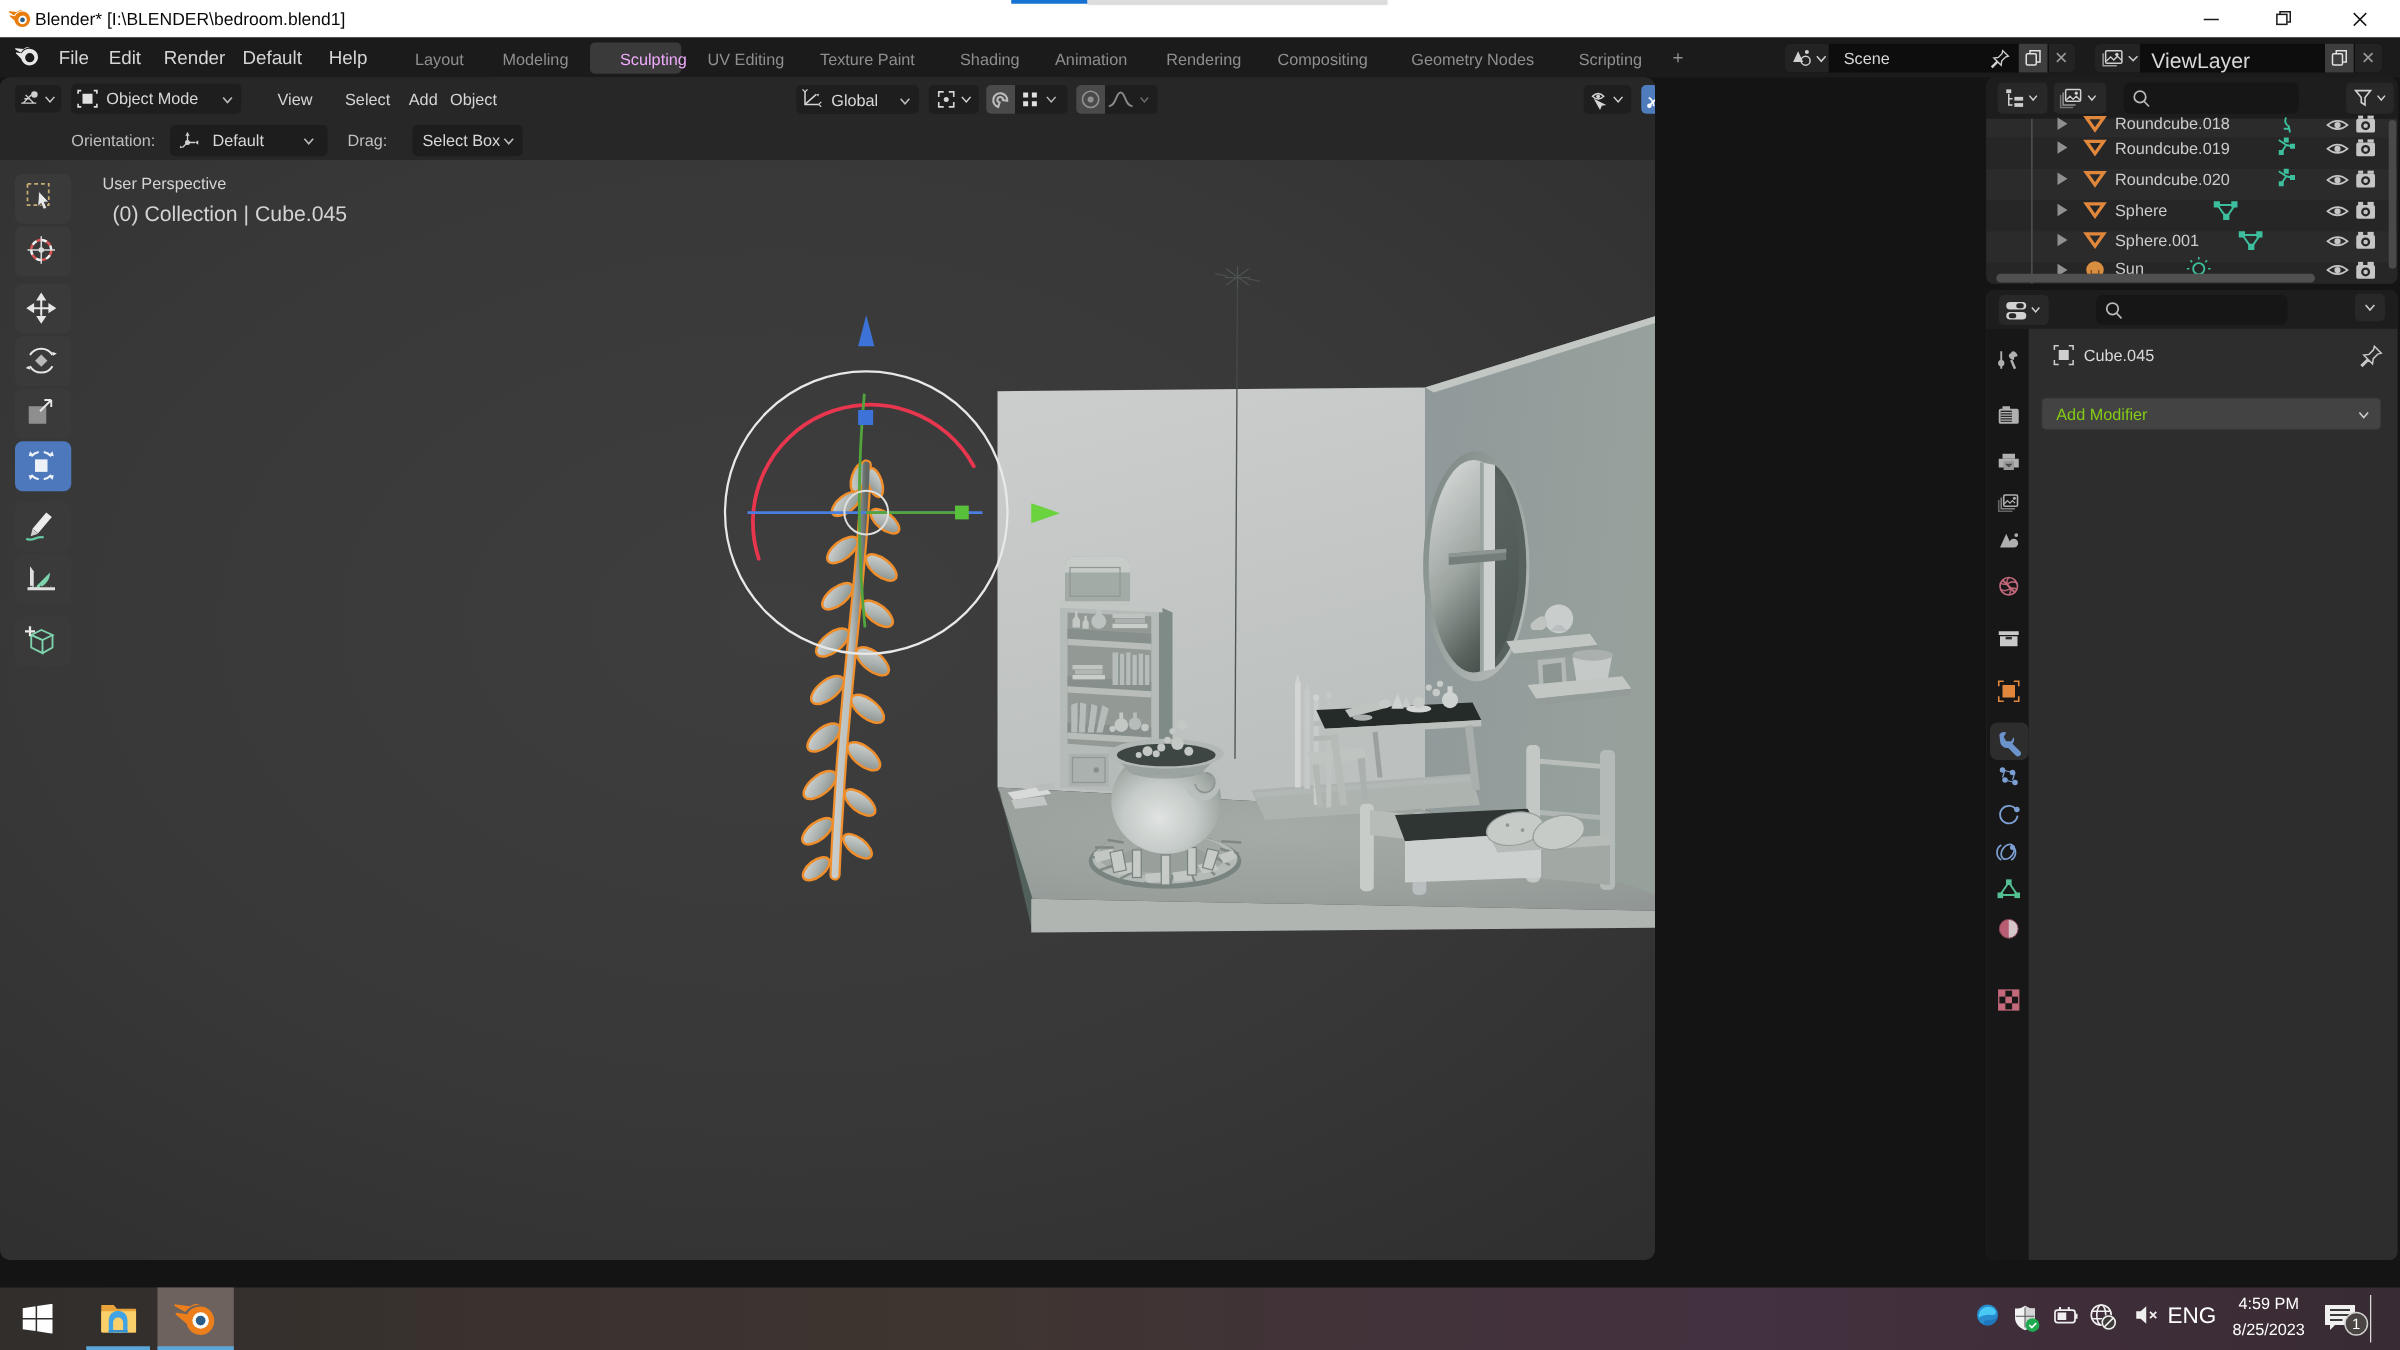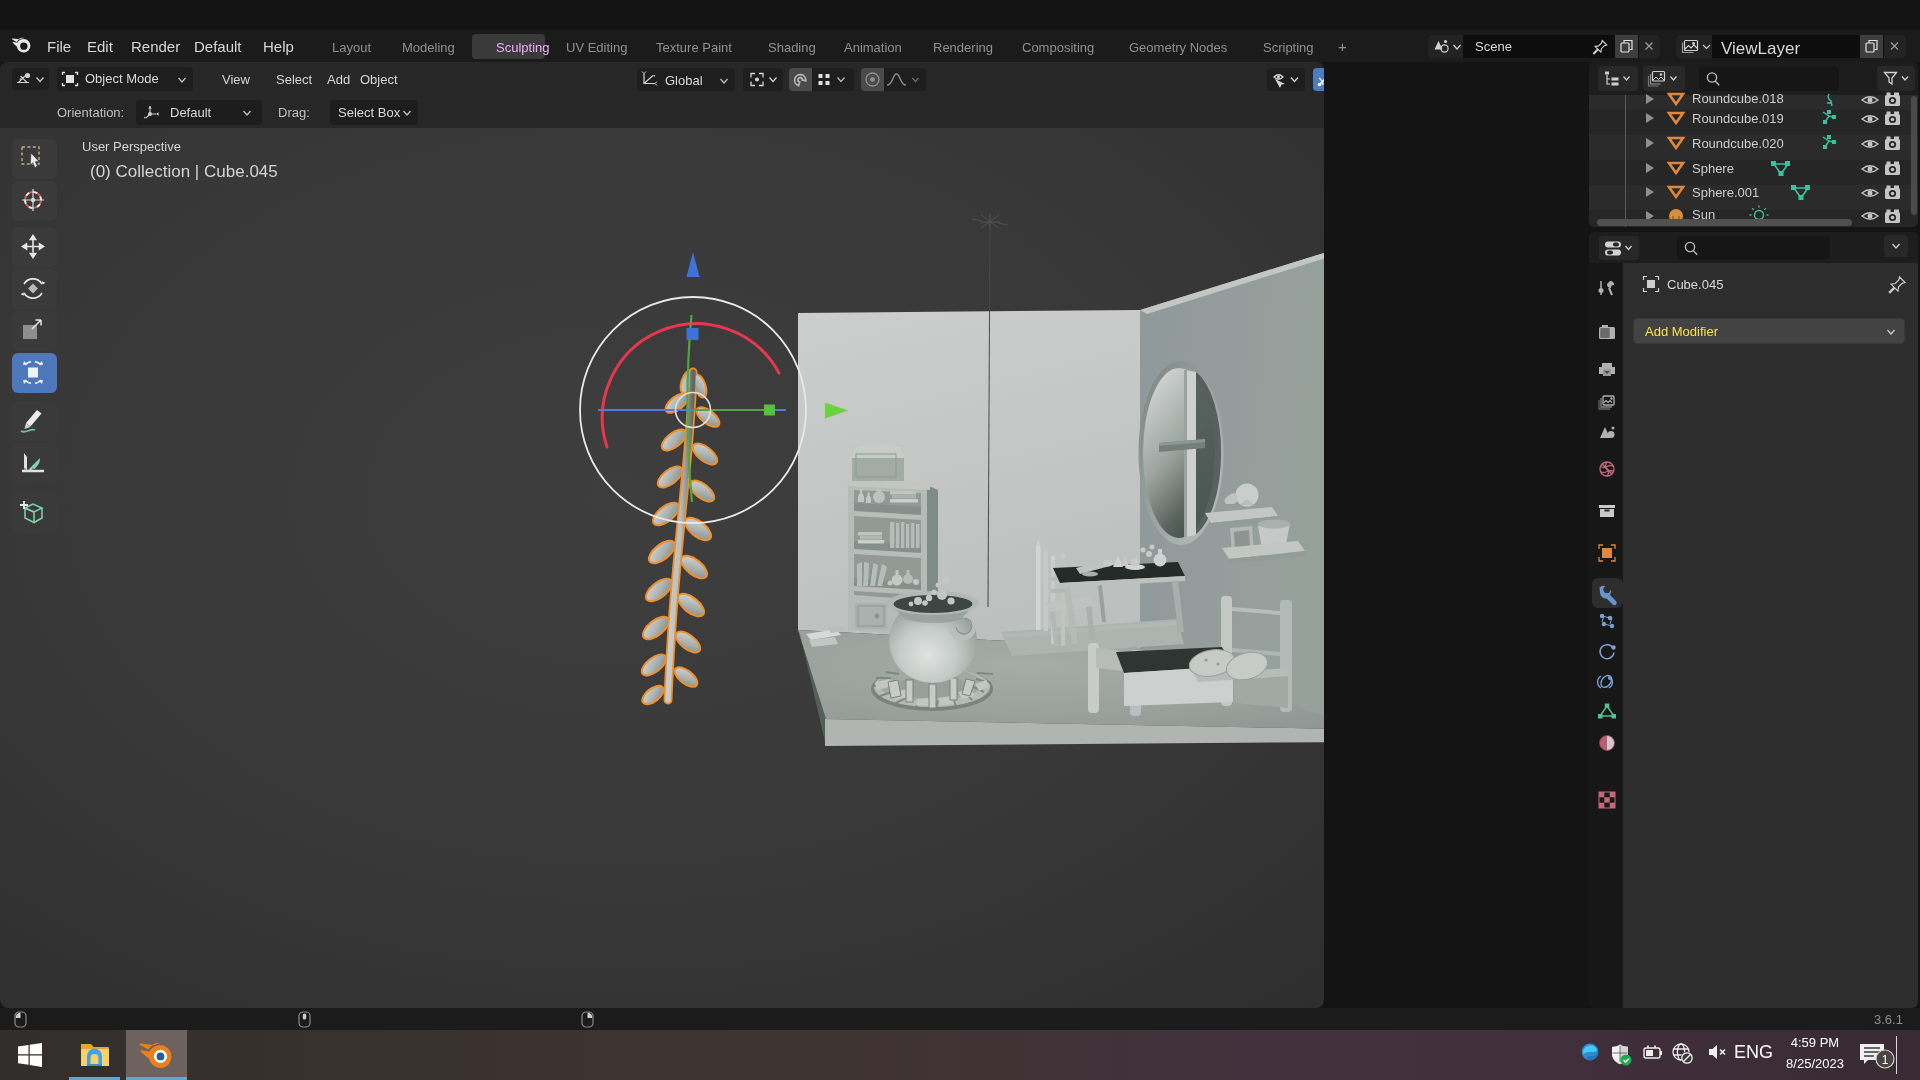--- a/index.html
+++ b/index.html
@@ -39,6 +39,22 @@
 <body>
 <div id="page">
 
+  <div id="titlebar" class="abs">
+    <svg class="abs" style="left:7px;top:8px" width="18" height="14" viewBox="0 0 18 14">
+      <path d="M11.2 0.6 C8.2 0.5 5.6 2 4.4 4.3 L0.4 1.9 C-0.3 1.5 0 0.9 0.7 1 L6.5 1.6 C7.8 0.4 9.4 -0.1 11.2 0.6z" fill="#e87d0d"></path>
+      <path d="M11 1.2 a6.2 6.2 0 1 1 -0.1 12.4 a6.6 6.6 0 0 1 -6.3 -5.2 L1 5.2 C0.4 4.7 0.7 4.2 1.4 4.3 L5 4.9 C6 2.7 8.3 1.2 11 1.2z M11 4.5 a3.4 3.4 0 1 0 0.1 6.8 a3.4 3.4 0 0 0 -0.1 -6.8z" fill="#e87d0d"></path>
+      <circle cx="11" cy="7.9" r="1.9" fill="#2b5f87"></circle>
+    </svg>
+    <span id="titletext" class="abs">Blender* [I:\BLENDER\bedroom.blend1]</span>
+    <div class="abs" style="left:809px;top:0;width:61px;height:3px;background:#1673d2"></div>
+    <div class="abs" style="left:870px;top:0;width:240px;height:3px;background:#dddddd;box-shadow:0 1px 1px rgba(0,0,0,.15)"></div>
+    <svg class="abs" style="left:1755px;top:0" width="165" height="30" viewBox="0 0 165 30">
+      <path d="M8 15.5 h12" stroke="#1a1a1a" stroke-width="1.2" fill="none"></path>
+      <rect x="66.5" y="11.5" width="8" height="8" stroke="#1a1a1a" stroke-width="1.2" fill="none"></rect>
+      <path d="M69 11.5 v-2.2 h8.2 v8.2 h-2.4" stroke="#1a1a1a" stroke-width="1.2" fill="none"></path>
+      <path d="M128 10.5 l10 10 m0 -10 l-10 10" stroke="#1a1a1a" stroke-width="1.2" fill="none"></path>
+    </svg>
+  </div>
 
   <div id="topbar" class="abs">
     <svg class="abs" style="left:11px;top:7px" width="21" height="16" viewBox="0 0 25 18">

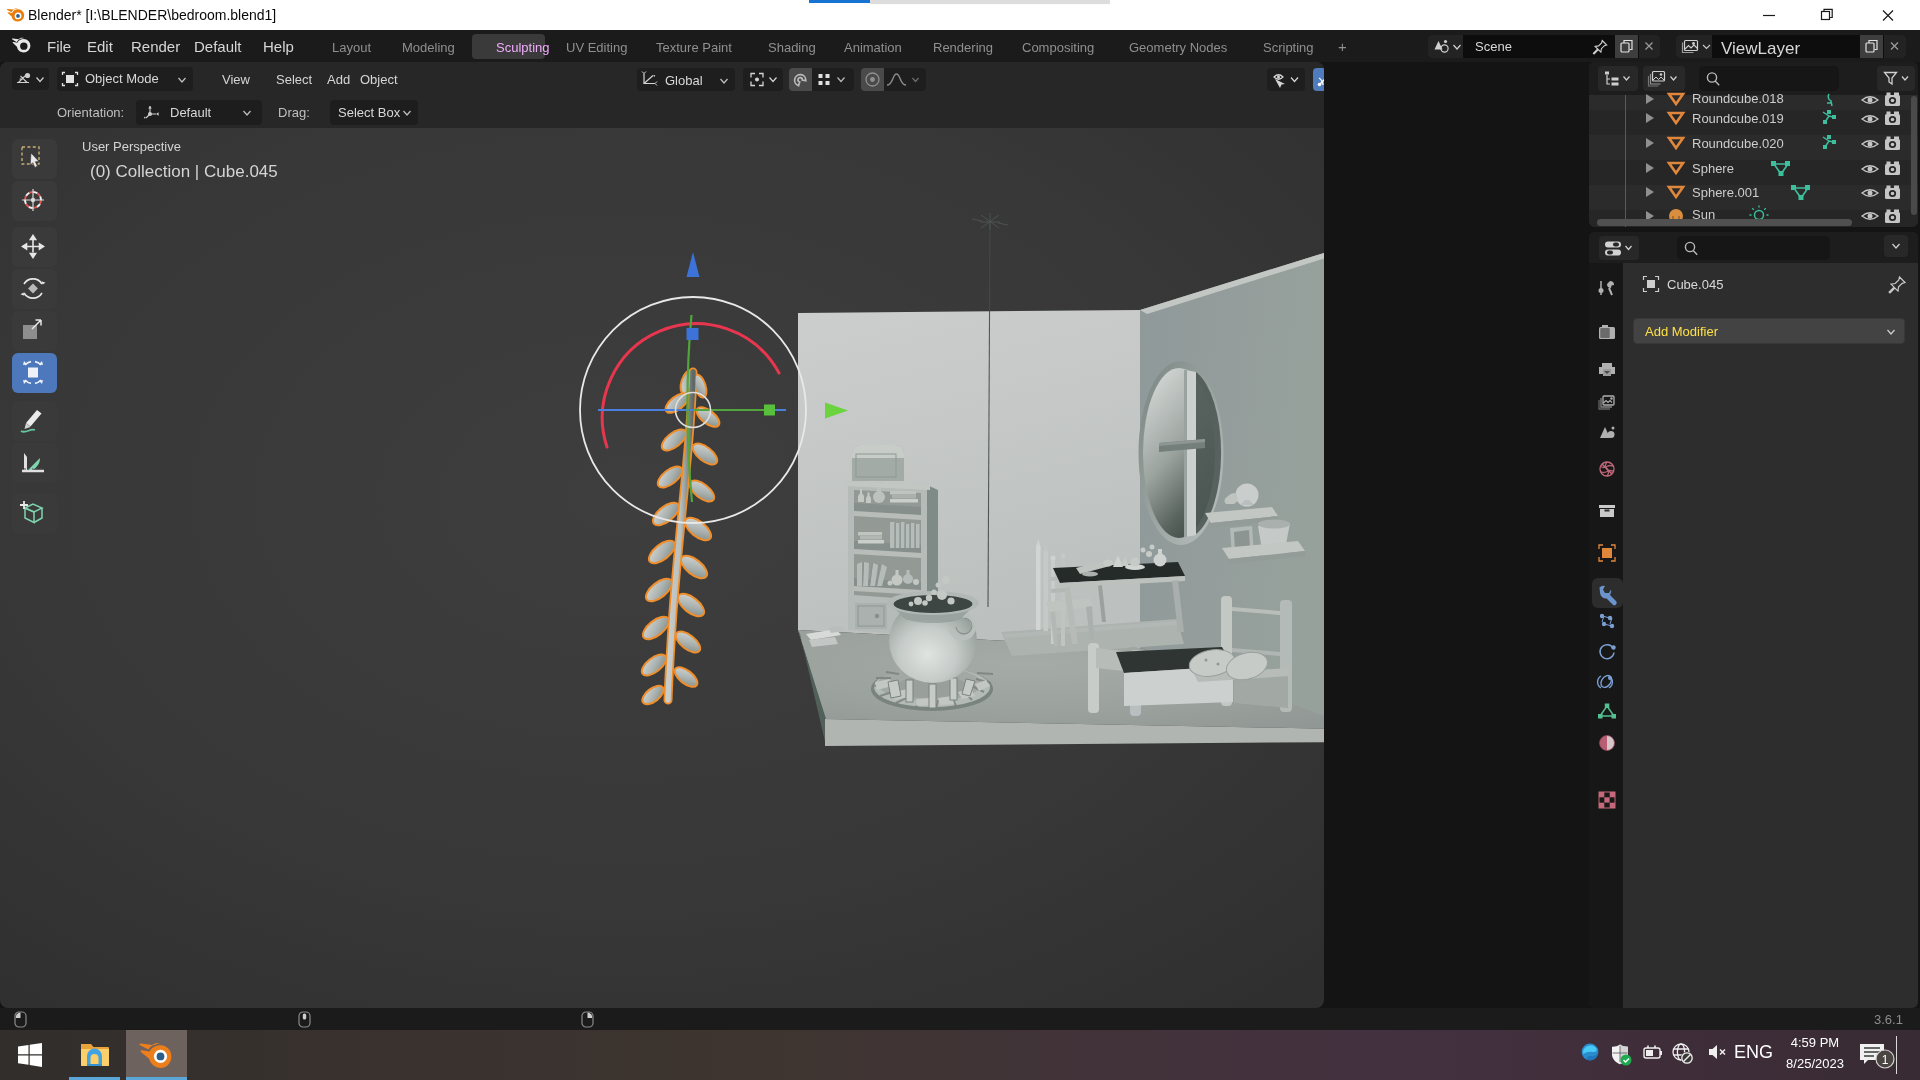--- a/index.html
+++ b/index.html
@@ -935,7 +935,7 @@
       </svg>
 
     <div class="abs" style="left:44px;top:86px;width:272px;height:26px;background:#434343;border-radius:4px;border:1px solid #383838">
-      <span class="abs" style="left:11px;top:5px;font-size:13px;color:#fde047">Add Modifier</span>
+      <span class="abs" style="left:11px;top:5px;font-size:13px;color:#84cc16">Add Modifier</span>
       <svg class="abs" style="left:250px;top:7px" width="14" height="12" viewBox="0 0 14 12">
           <path d="M3.5 4 l3.5 4 3.5 -4" stroke="#ccc" fill="none" stroke-width="1.3"></path>
         </svg>

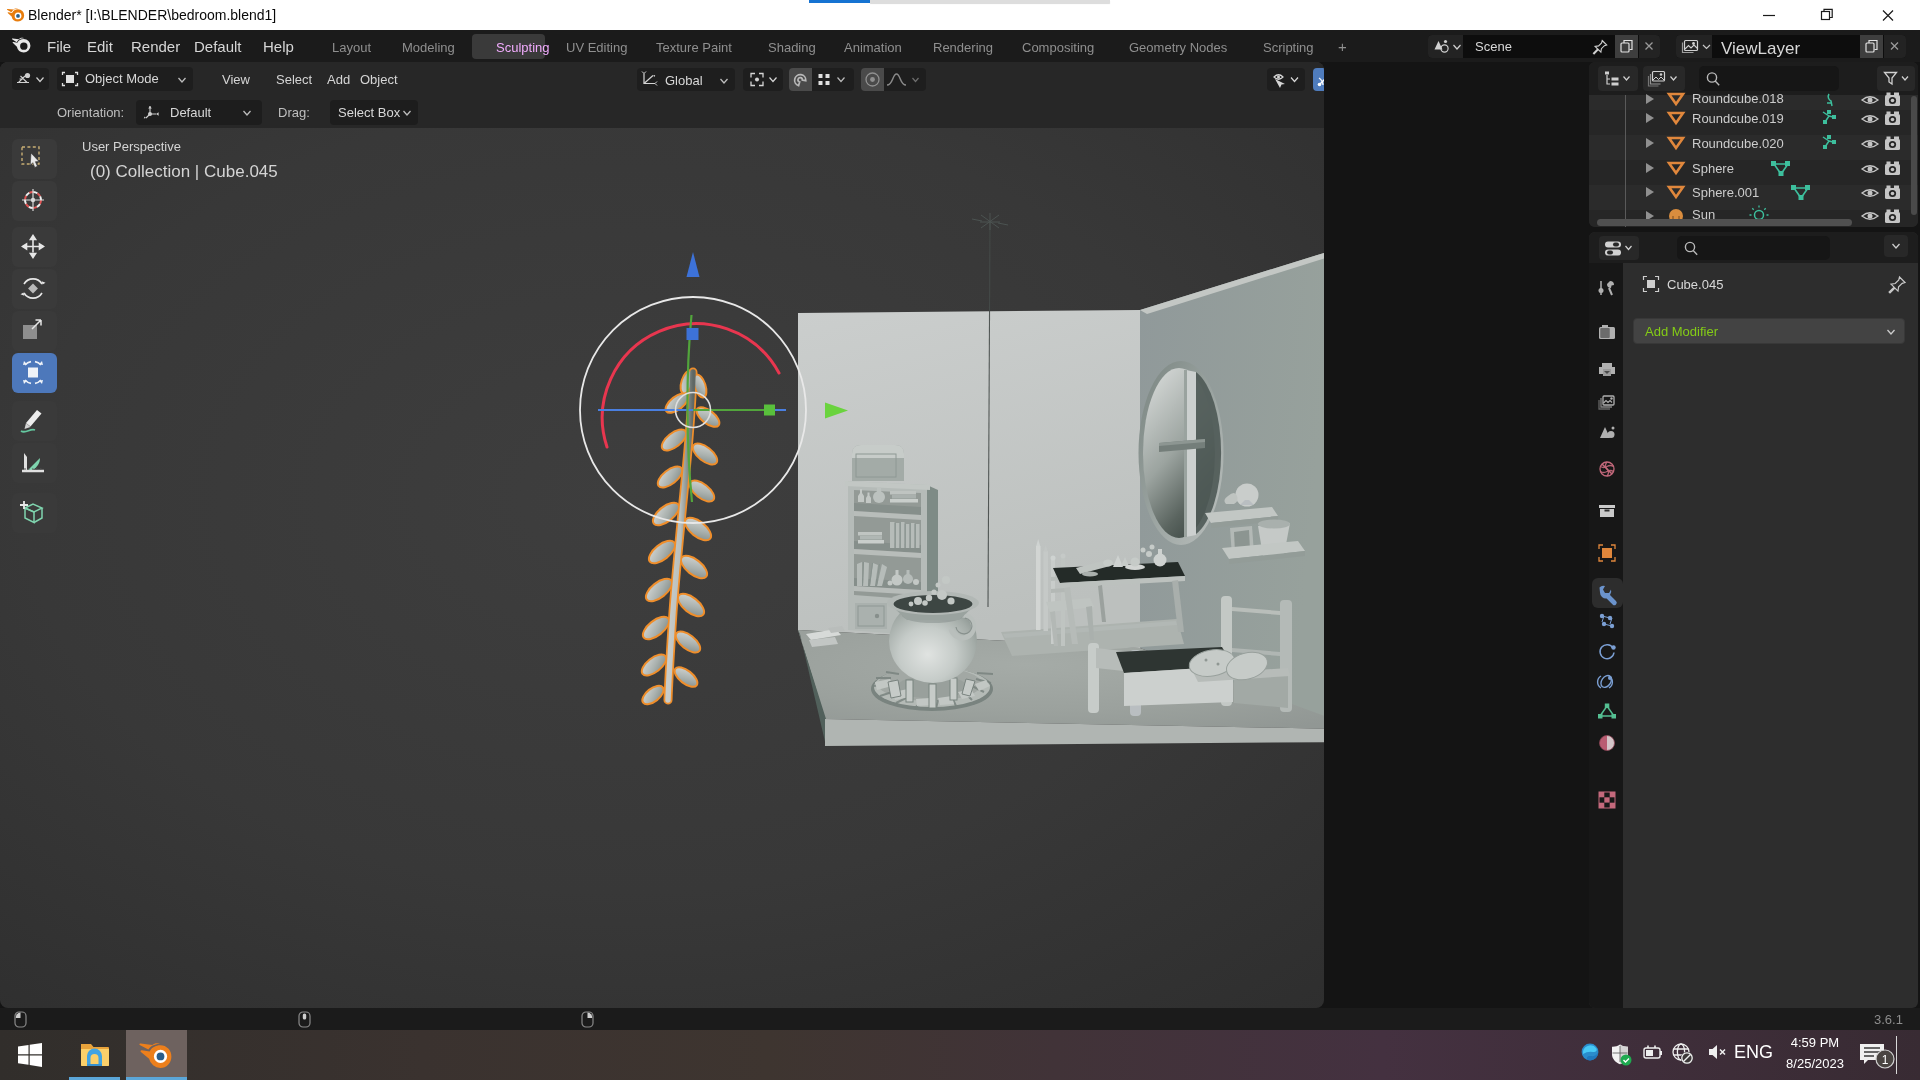--- a/index.html
+++ b/index.html
@@ -1058,23 +1058,6 @@
       </g>
   </svg>
 
-  <div id="status" class="abs">
-    <span class="abs" style="left:1874px;top:4px;font-size:13px;color:#8d8d8d">3.6.1</span>
-    <svg class="abs" style="left:14px;top:3px" width="600" height="17" viewBox="0 0 600 17">
-      <g id="mouseL">
-          <rect x="1" y="1" width="11" height="15" rx="4" fill="none" stroke="#8a8a8a" stroke-width="1.2"></rect>
-          <path d="M2 7 a4.5 4.5 0 0 1 4.5 -5.5 v5.5z" fill="#cfcfcf"></path>
-        </g>
-      <g transform="translate(284,0)">
-          <rect x="1" y="1" width="11" height="15" rx="4" fill="none" stroke="#8a8a8a" stroke-width="1.2"></rect>
-          <rect x="4.8" y="2.5" width="3.4" height="6" rx="1.6" fill="#cfcfcf"></rect>
-        </g>
-      <g transform="translate(567,0)">
-          <rect x="1" y="1" width="11" height="15" rx="4" fill="none" stroke="#8a8a8a" stroke-width="1.2"></rect>
-          <path d="M11 7 a4.5 4.5 0 0 0 -4.5 -5.5 v5.5z" fill="#cfcfcf"></path>
-        </g>
-    </svg>
-  </div>
 
   <div id="taskbar" class="abs">
     <svg class="abs" style="left:18px;top:13px" width="25" height="24" viewBox="0 0 25 24">

